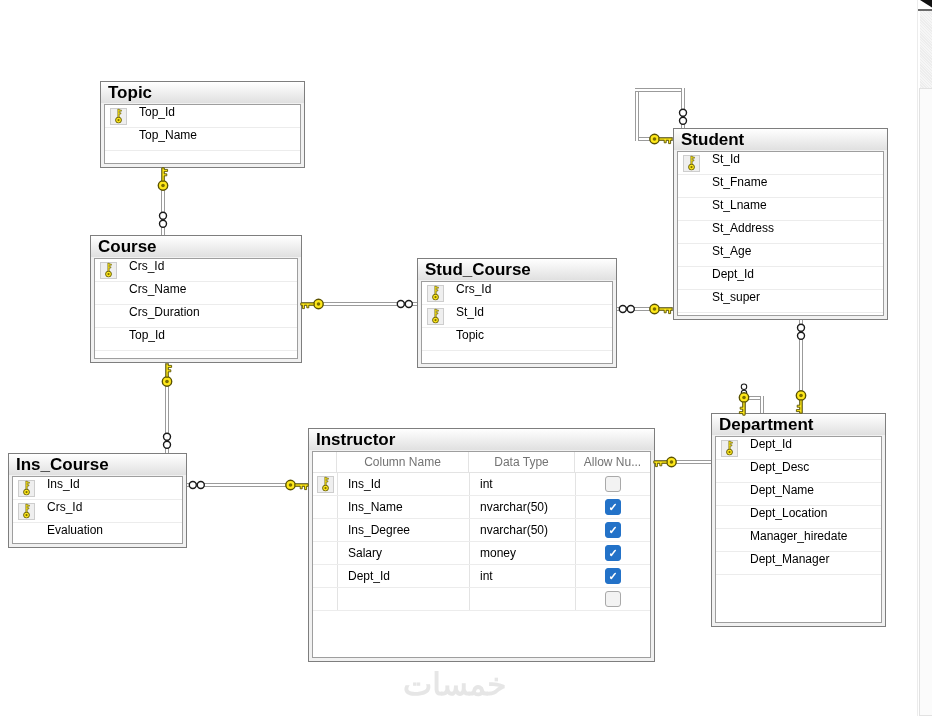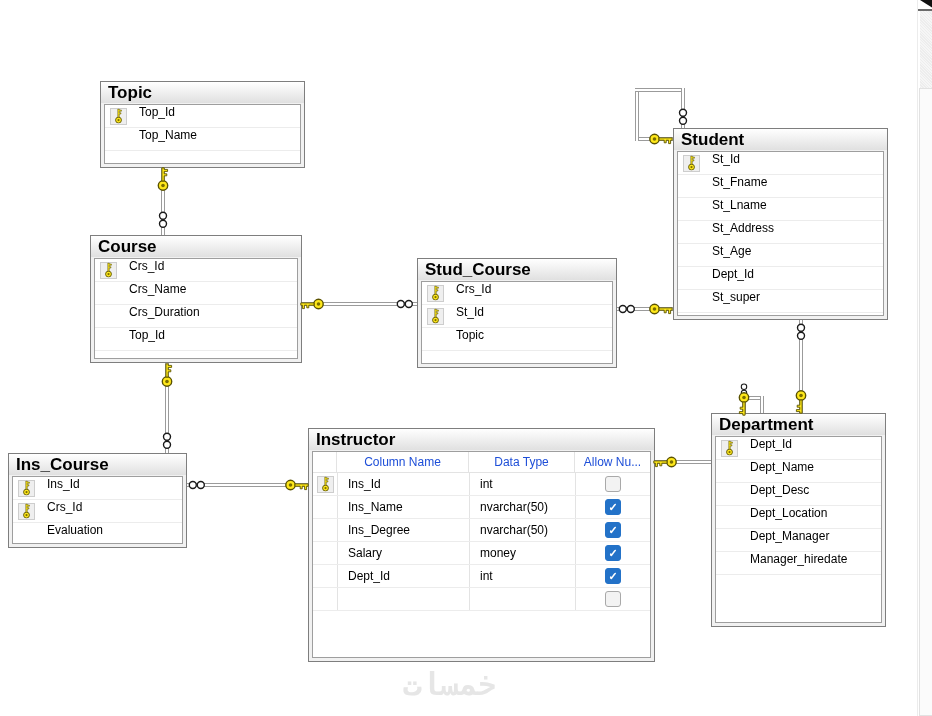--- a/index.html
+++ b/index.html
@@ -21,7 +21,7 @@
 
   
   .ghead{display:flex;height:20px;align-items:center;border-bottom:1px solid #e3e3e3}
-  .gh{font-size:12px;color:#1d4ed8;text-align:center;box-sizing:border-box}
+  .gh{font-size:12px;color:#737373;text-align:center;box-sizing:border-box}
   .ggut{width:24px;flex:0 0 24px;height:100%;border-right:1px solid #e3e3e3;
         display:flex;align-items:center;justify-content:center}
   .gc1{width:132px;flex:0 0 132px;height:100%;border-right:1px solid #e3e3e3;box-sizing:border-box;

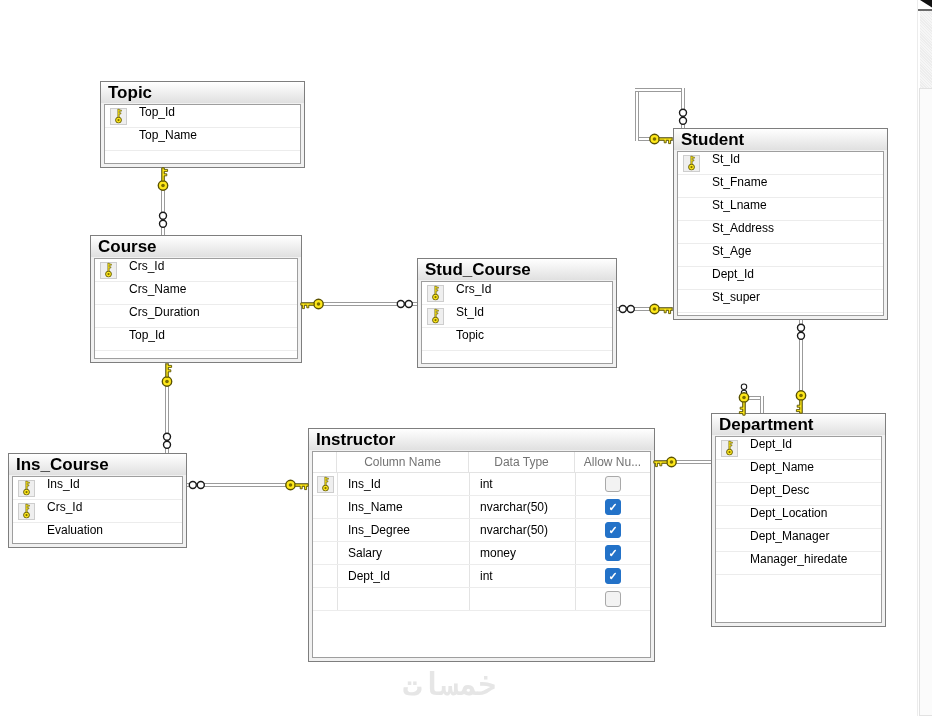--- a/index.html
+++ b/index.html
@@ -337,17 +337,17 @@
             </svg>
           </span>
         </span>
+      <span class="collabel">Dept_Desc</span>
+    </div>
+    <div class="trow">
+      <span class="gut">
+        <span class="keybox" style="visibility: hidden;">
+          <svg width="16" height="8" viewBox="0 0 24 12">
+              <use href="#key-glyph"></use>
+            </svg>
+          </span>
+        </span>
       <span class="collabel">Dept_Name</span>
-    </div>
-    <div class="trow">
-      <span class="gut">
-        <span class="keybox" style="visibility: hidden;">
-          <svg width="16" height="8" viewBox="0 0 24 12">
-              <use href="#key-glyph"></use>
-            </svg>
-          </span>
-        </span>
-      <span class="collabel">Dept_Desc</span>
     </div>
     <div class="trow">
       <span class="gut">

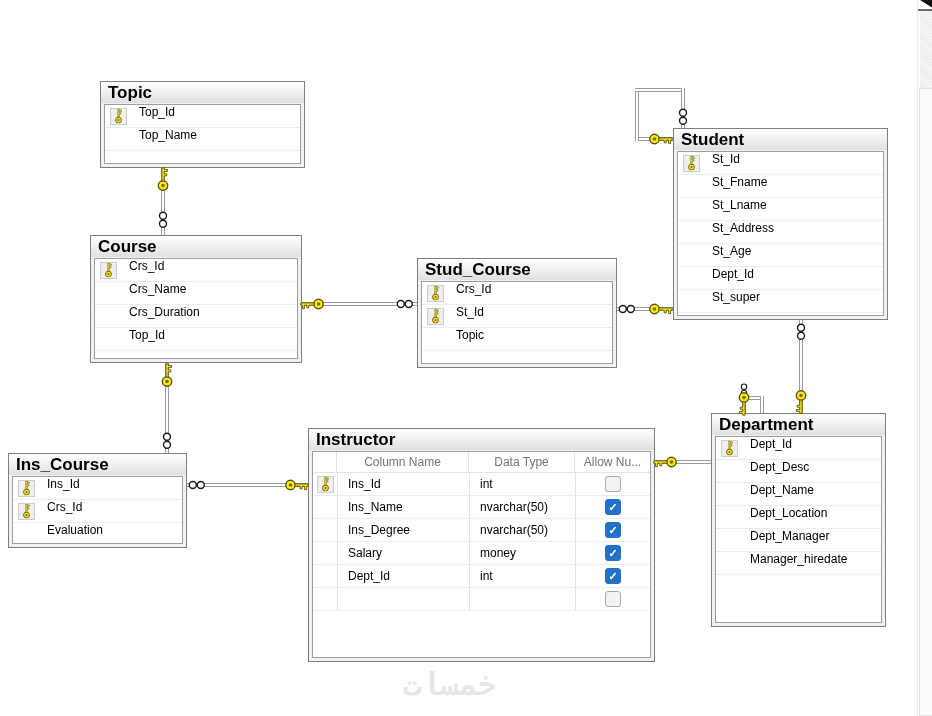--- a/index.html
+++ b/index.html
@@ -367,17 +367,17 @@
             </svg>
           </span>
         </span>
+      <span class="collabel">Manager_hiredate</span>
+    </div>
+    <div class="trow">
+      <span class="gut">
+        <span class="keybox" style="visibility: hidden;">
+          <svg width="16" height="8" viewBox="0 0 24 12">
+              <use href="#key-glyph"></use>
+            </svg>
+          </span>
+        </span>
       <span class="collabel">Dept_Manager</span>
-    </div>
-    <div class="trow">
-      <span class="gut">
-        <span class="keybox" style="visibility: hidden;">
-          <svg width="16" height="8" viewBox="0 0 24 12">
-              <use href="#key-glyph"></use>
-            </svg>
-          </span>
-        </span>
-      <span class="collabel">Manager_hiredate</span>
     </div>
   </div>
 </div>

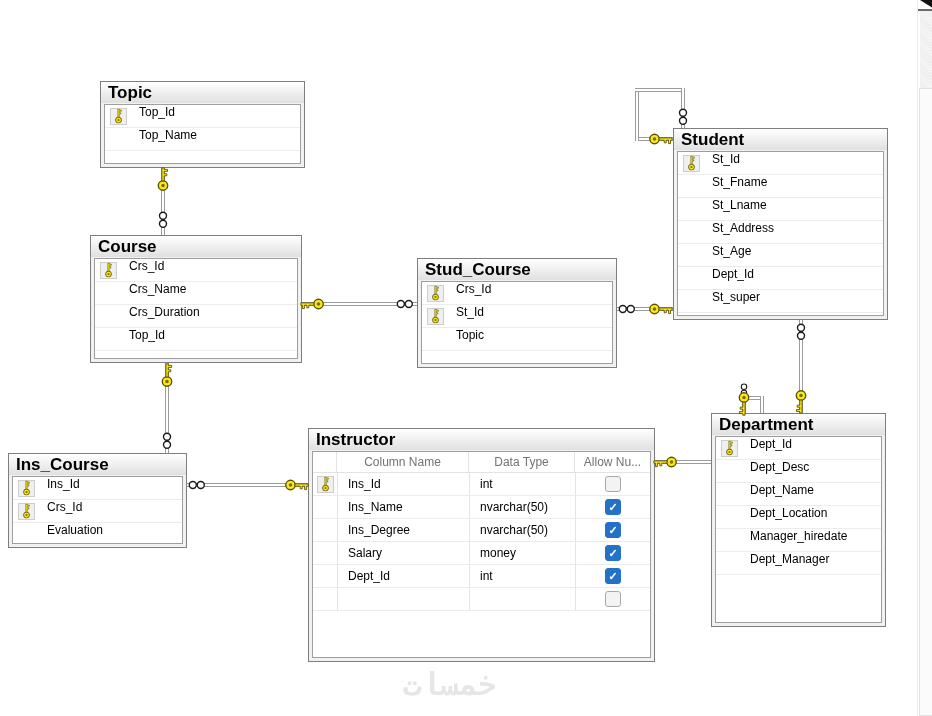--- a/index.html
+++ b/index.html
@@ -61,7 +61,7 @@
             border:1px solid #e2e2e2;box-sizing:border-box}
 
   
-  .wm{position:absolute;left:403px;top:666px;font-family:Liberation Mono, monospace;
+  .wm{position:absolute;left:403px;top:666px;font-family:Liberation Sans, sans-serif;
       font-size:31px;font-weight:bold;color:#e6e6e6;letter-spacing:4px;direction:rtl}
 </style>
 </head>

